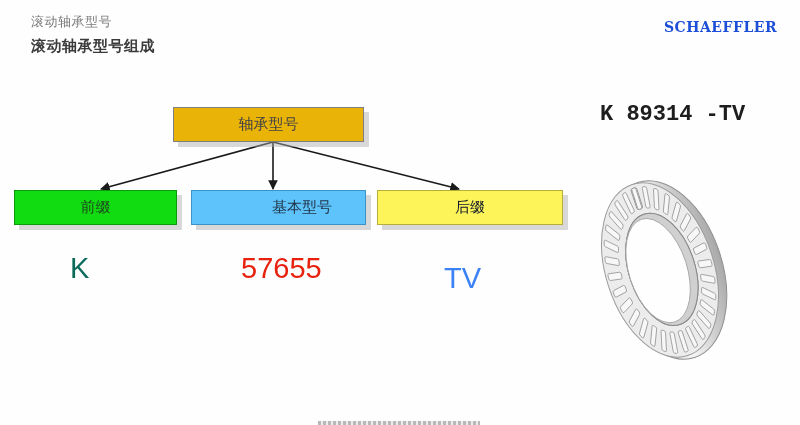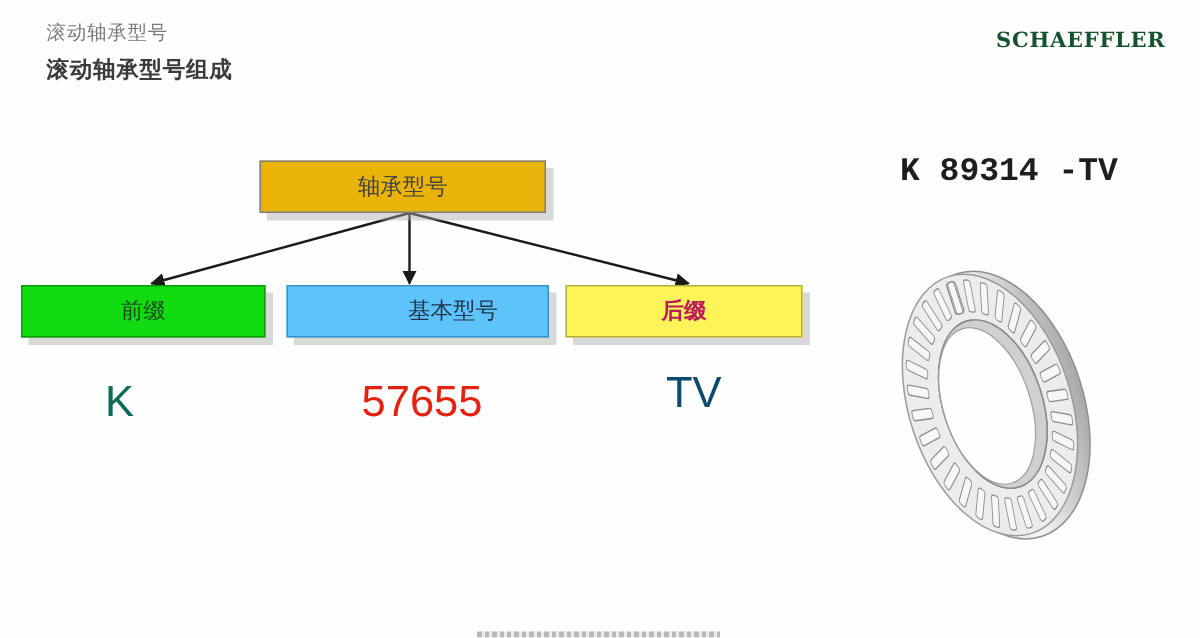--- a/index.html
+++ b/index.html
@@ -11,7 +11,7 @@
     .abs { position: absolute; }
     .subtitle-top { left: 31px; top: 13px; font-size: 13px; color: #7a7a7a; letter-spacing: 0.5px; }
     .subtitle-main { left: 31px; top: 37px; font-size: 15px; color: #3a3a3a; font-weight: bold; letter-spacing: 0.5px; }
-    .logo { left: 664px; top: 19px; font-family: "DejaVu Serif", "Liberation Serif", serif; font-weight: bold; font-size: 14px; color: #14532d; letter-spacing: 0.5px; text-align: center; }
+    .logo { left: 664px; top: 19px; font-family: "DejaVu Serif", "Liberation Serif", serif; font-weight: bold; font-size: 14px; color: #1d4ed8; letter-spacing: 0.5px; text-align: center; }
     .box {
       position: absolute; box-sizing: border-box;
       display: flex; align-items: center; justify-content: center;

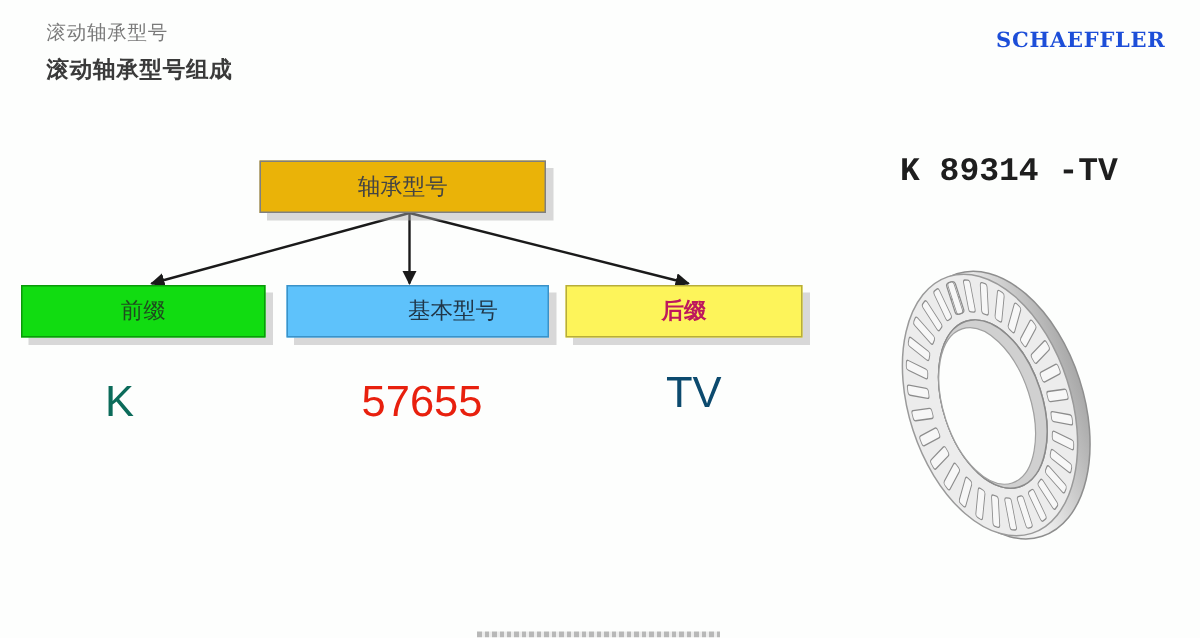--- a/index.html
+++ b/index.html
@@ -22,7 +22,7 @@
     .box-root { left: 173px; top: 107px; width: 191px; height: 35px; background: #eab308; border-color: #7f7f7f; color: #444; }
     .box-prefix { left: 14px; top: 190px; width: 163px; height: 35px; background: #11dc11; border-color: #0a9a0a; color: #1f4a1f; align-items: center; }
     .box-base { left: 191px; top: 190px; width: 175px; height: 35px; background: #5ec2fb; border-color: #3a92c8; color: #203648; padding-left: 47px; }
-    .box-suffix { left: 377px; top: 190px; width: 158px; height: 35px; background: #fdf45a; border-color: #b7ad3a; color: #be185d; font-weight: bold; }
+    .box-suffix { left: 377px; top: 190px; width: 186px; height: 35px; background: #fdf45a; border-color: #b7ad3a; color: #0f172a; }
     .code { font-family: "Liberation Sans", "DejaVu Sans", sans-serif; font-size: 29px; line-height: 29px; }
     .code-prefix { left: 70px; top: 254px; color: #0b6b5a; }
     .code-base { left: 241px; top: 254px; color: #e8200e; }

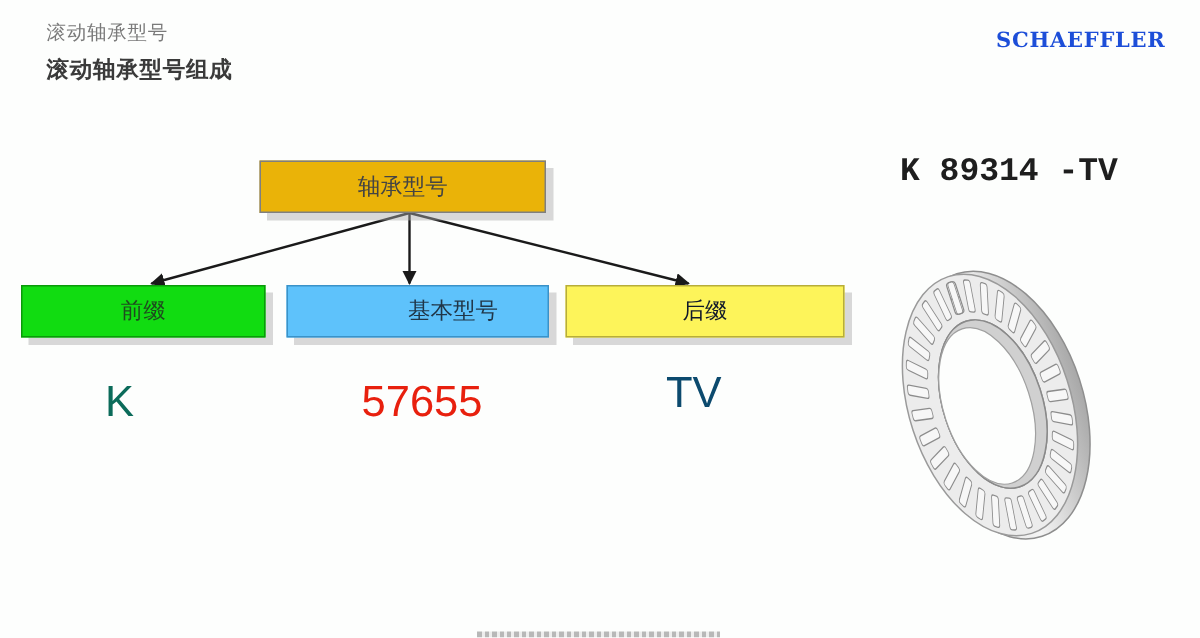--- a/index.html
+++ b/index.html
@@ -26,7 +26,7 @@
     .code { font-family: "Liberation Sans", "DejaVu Sans", sans-serif; font-size: 29px; line-height: 29px; }
     .code-prefix { left: 70px; top: 254px; color: #0b6b5a; }
     .code-base { left: 241px; top: 254px; color: #e8200e; }
-    .code-suffix { left: 444px; top: 248px; color: #0c4a6e; text-align: right; }
+    .code-suffix { left: 444px; top: 264px; color: #3b82f6; text-align: right; }
     .model-label { left: 600px; top: 102px; font-family: Liberation Mono, monospace; font-weight: bold; font-size: 22px; color: #1e1e1e; }
     .bottom-strip {
       left: 318px; top: 421px; width: 162px; height: 4px;

